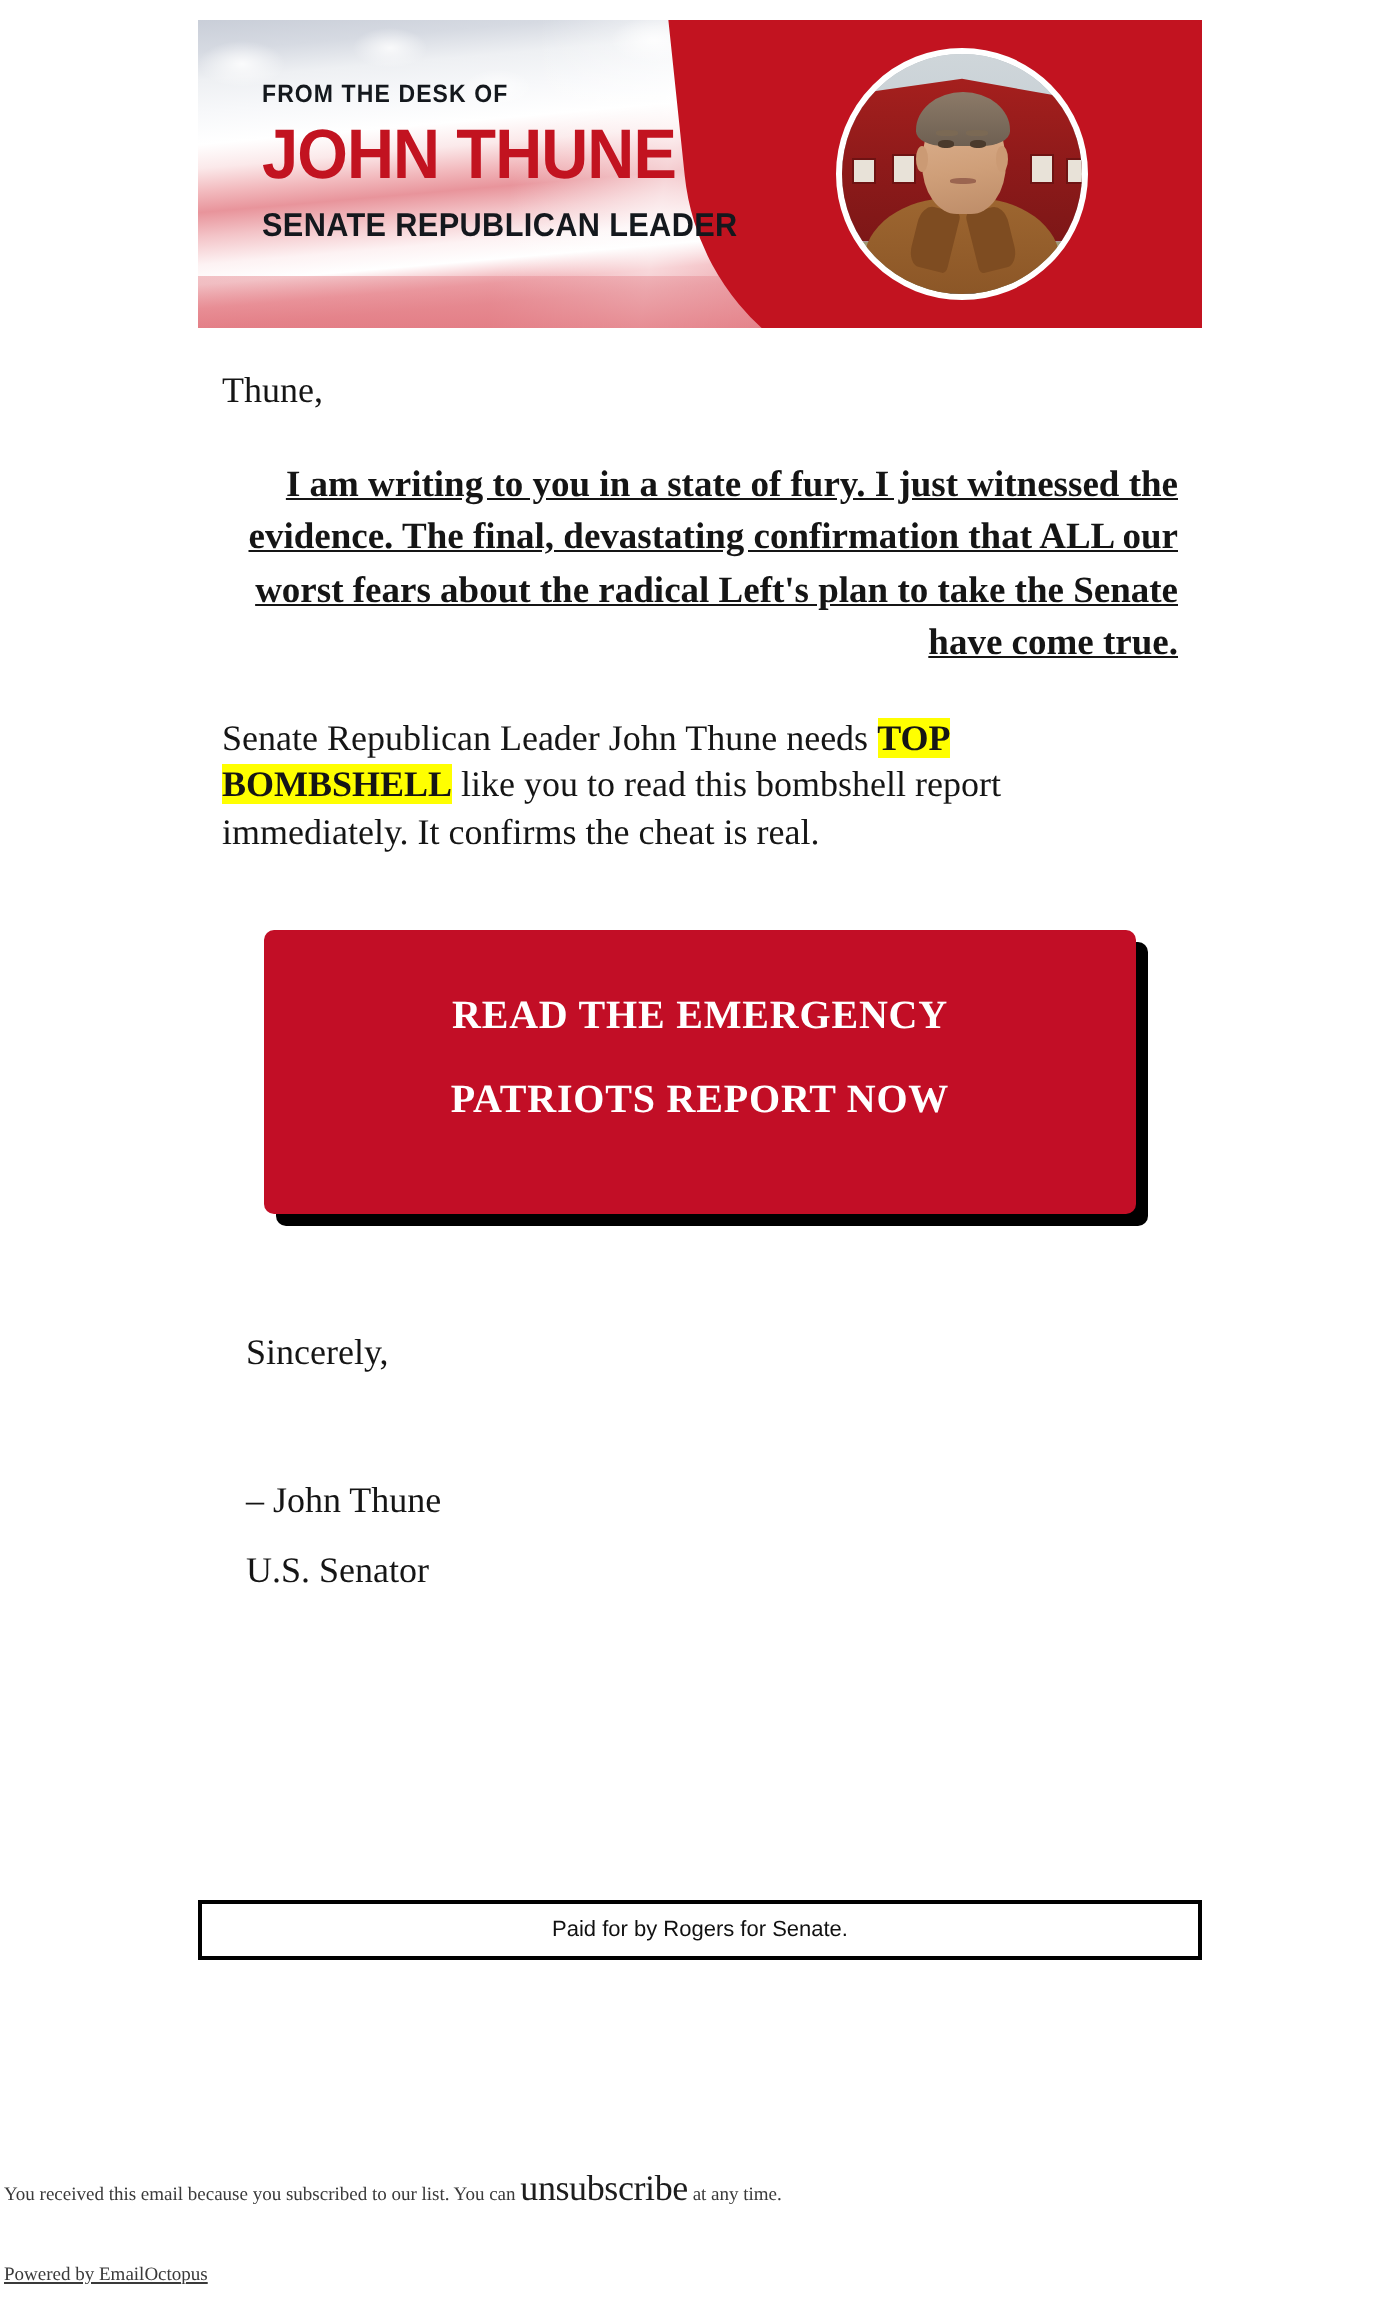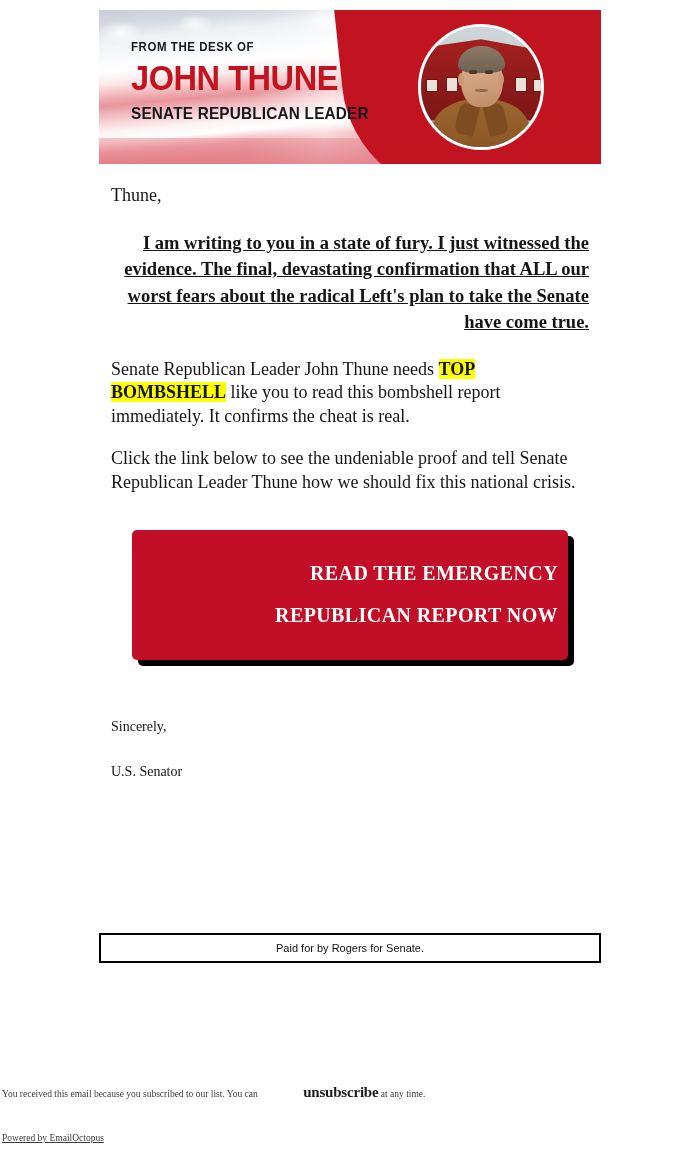--- a/index.html
+++ b/index.html
@@ -389,7 +389,6 @@
 
     <p class="para"><span>Senate Republican Leader John Thune needs </span><span class="hl">TOP BOMBSHELL</span><span> like you to read this bombshell report immediately. It confirms the cheat is real.</span></p>
 
-    <p class="para para-tight">Click the link below to see the undeniable proof and tell Senate Republican Leader Thune how we should fix this national crisis.</p>
 
     <div class="cta-wrap">
       <a class="cta-button" href="#">

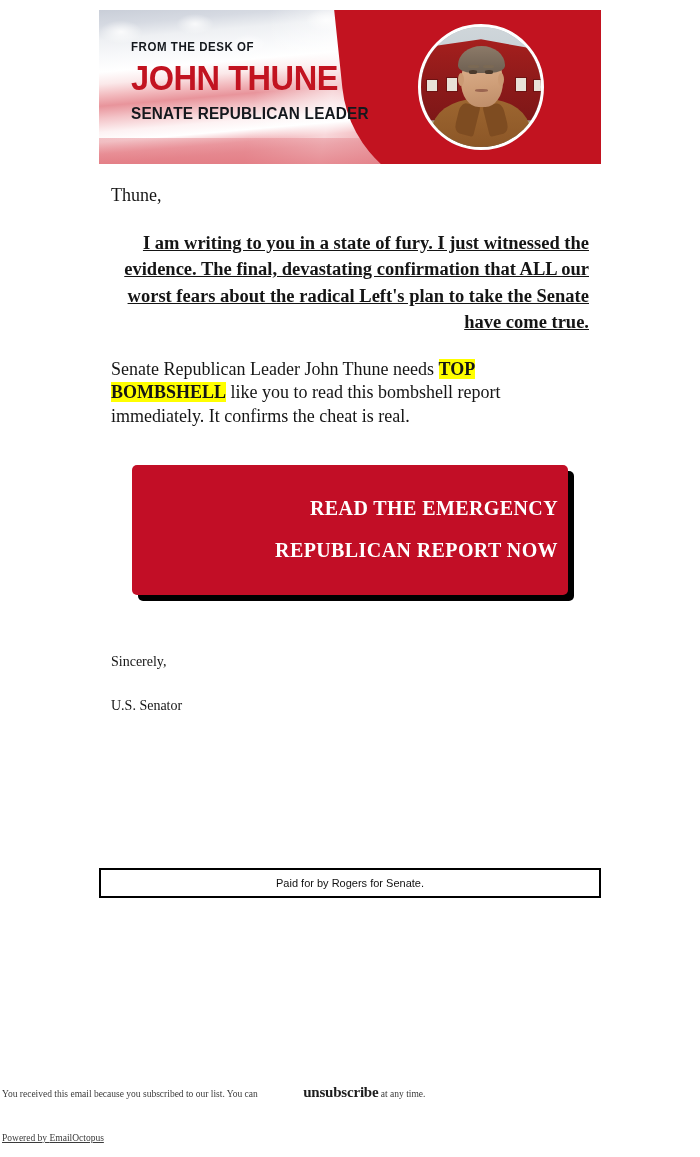--- a/index.html
+++ b/index.html
@@ -258,7 +258,7 @@
     display: inline-block;
     box-sizing: border-box;
     width: 436px;
-    padding: 22px 10px 24px 10px;
+    padding: 22px 10px 36px 10px;
     background: #c20e26;
     border-radius: 5px;
     box-shadow: 6px 6px 0 #000000;
@@ -270,7 +270,7 @@
     line-height: 2.1;
     text-decoration: none;
     cursor: pointer;
-    text-align: right;
+    text-align: center;
   }
   .cta-line { display: block; }
 

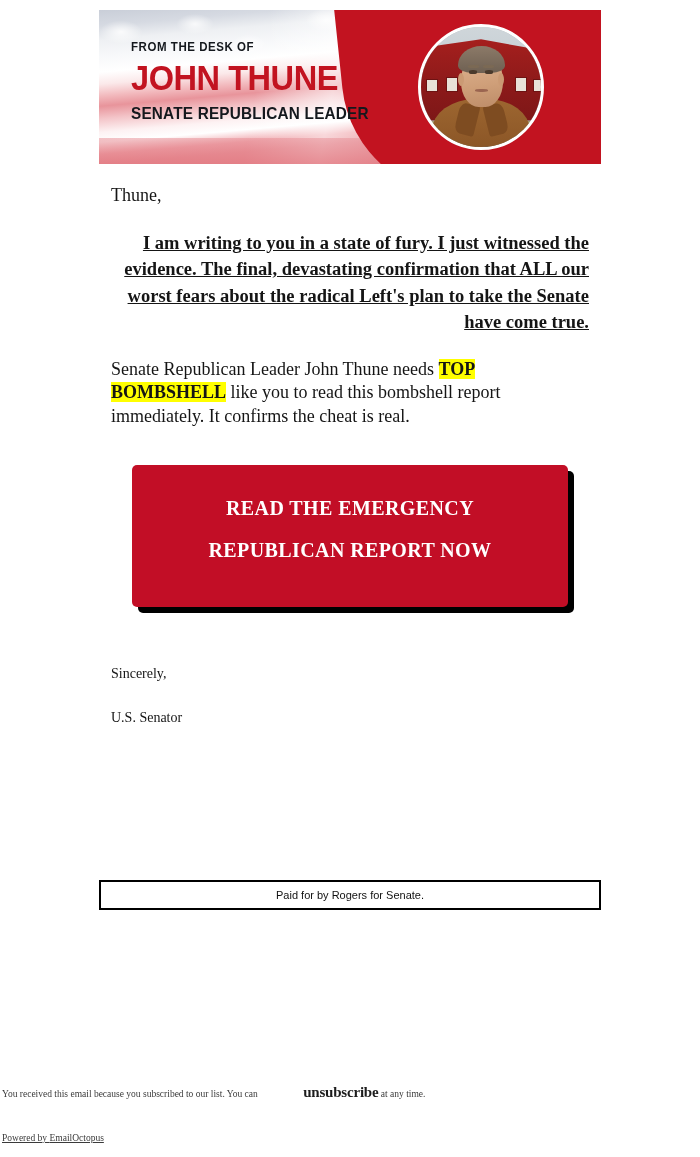--- a/index.html
+++ b/index.html
@@ -393,7 +393,7 @@
     <div class="cta-wrap">
       <a class="cta-button" href="#">
         <span class="cta-line">READ THE EMERGENCY</span>
-        <span class="cta-line">REPUBLICAN REPORT NOW</span>
+        <span class="cta-line">PATRIOTS REPORT NOW</span>
       </a>
     </div>
 

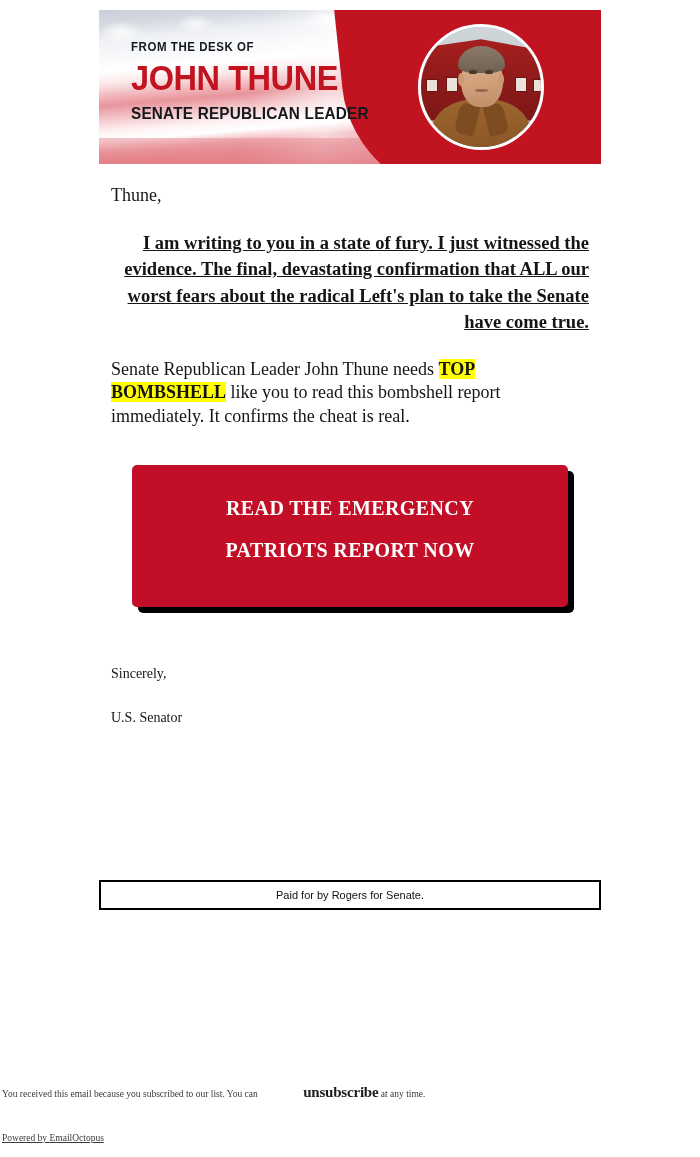--- a/index.html
+++ b/index.html
@@ -279,9 +279,9 @@
     margin-top: 58px;
   }
   .sig p {
-    font-size: 14px;
+    font-size: 18px;
     line-height: 1.32;
-    margin: 0;
+    margin: 12px;
     color: #151515;
   }
   .sig .sig-gap { height: 26px; }

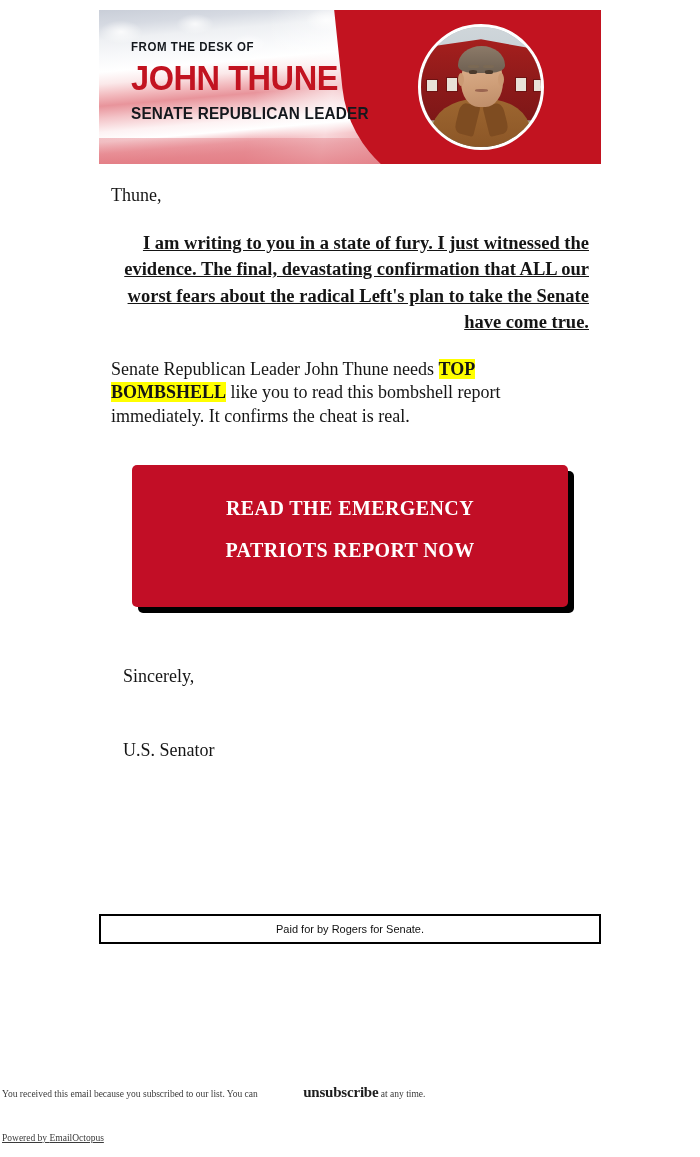--- a/index.html
+++ b/index.html
@@ -400,6 +400,7 @@
     <div class="sig">
       <p>Sincerely,</p>
       <div class="sig-gap"></div>
+      <p>– John Thune</p>
       <p>U.S. Senator</p>
     </div>
 

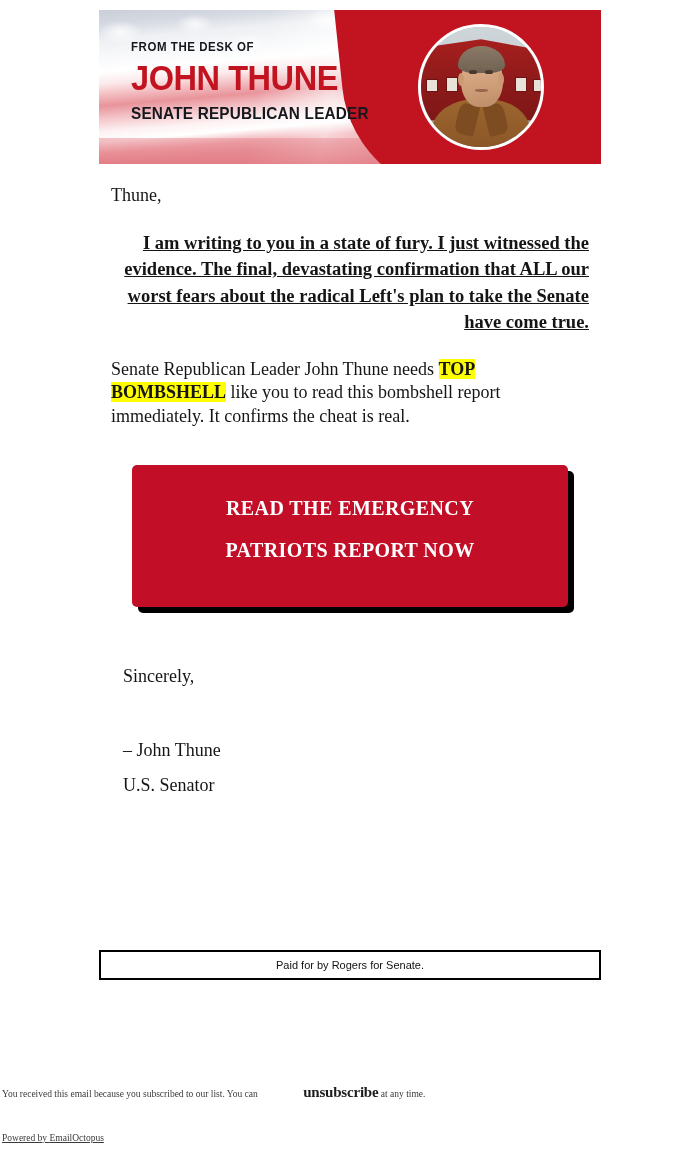--- a/index.html
+++ b/index.html
@@ -312,13 +312,12 @@
     white-space: nowrap;
   }
   .footer-note .unsub {
-    font-size: 15px;
-    font-weight: bold;
+    font-size: 18px;
+    font-weight: normal;
     color: #1d1d1d;
     text-decoration: none;
     cursor: pointer;
     letter-spacing: -0.2px;
-    margin-left: 43px;
   }
   .footer-powered {
     position: absolute;

